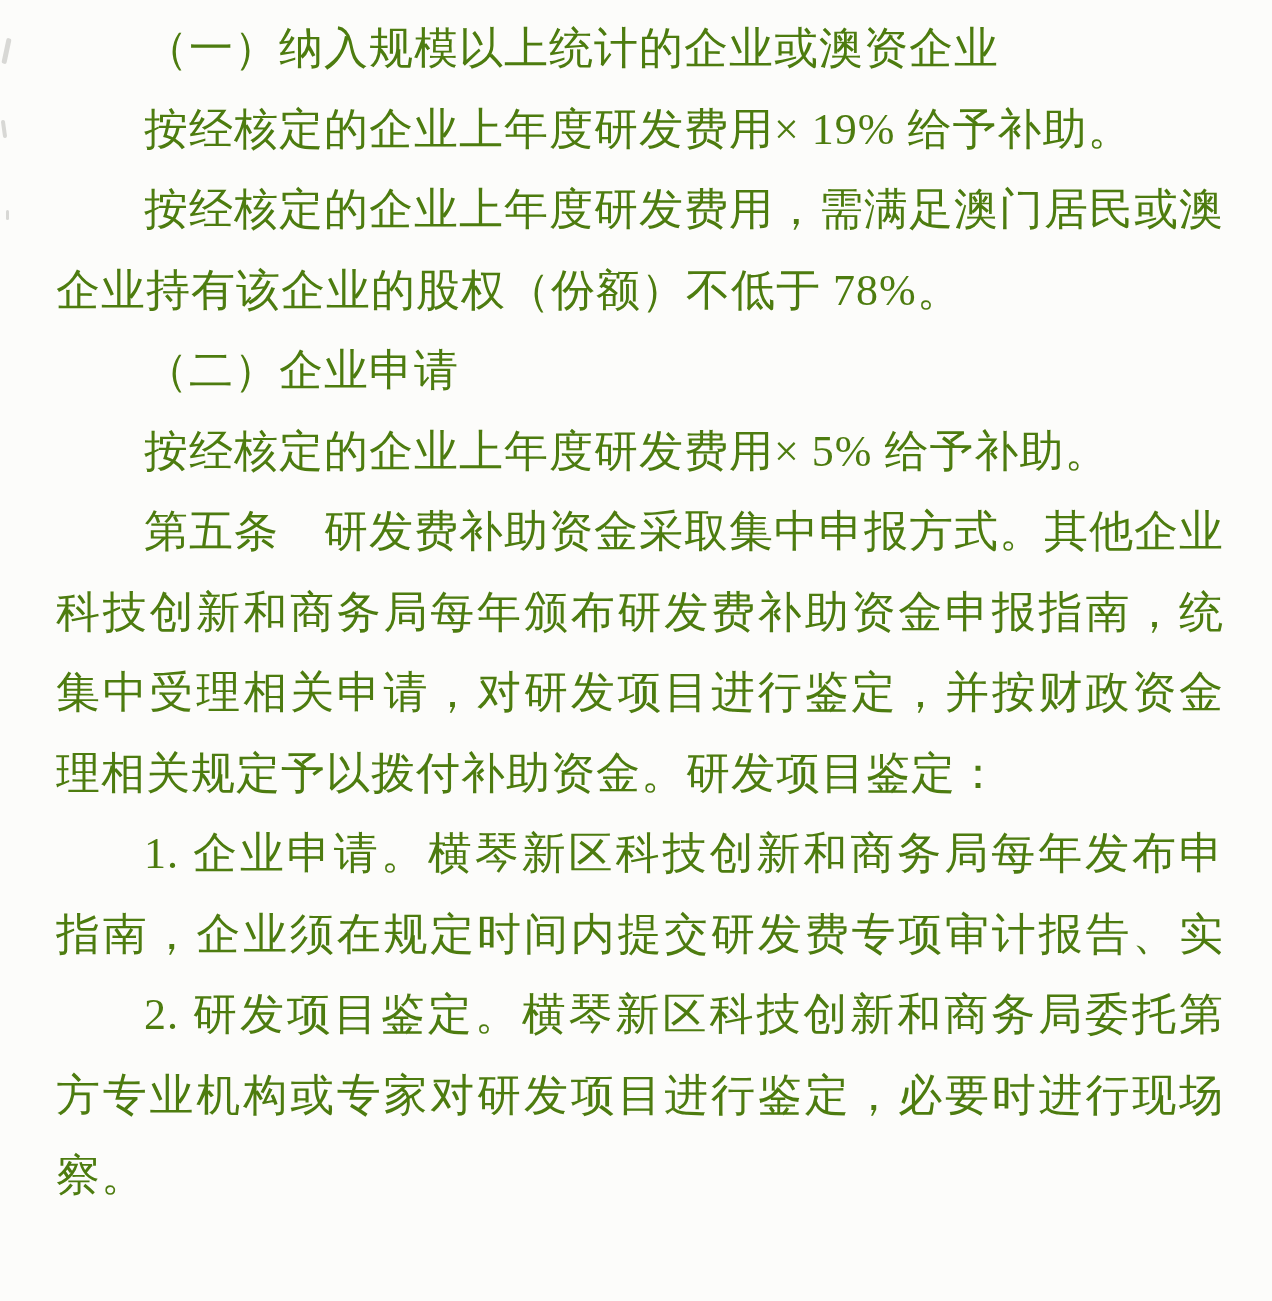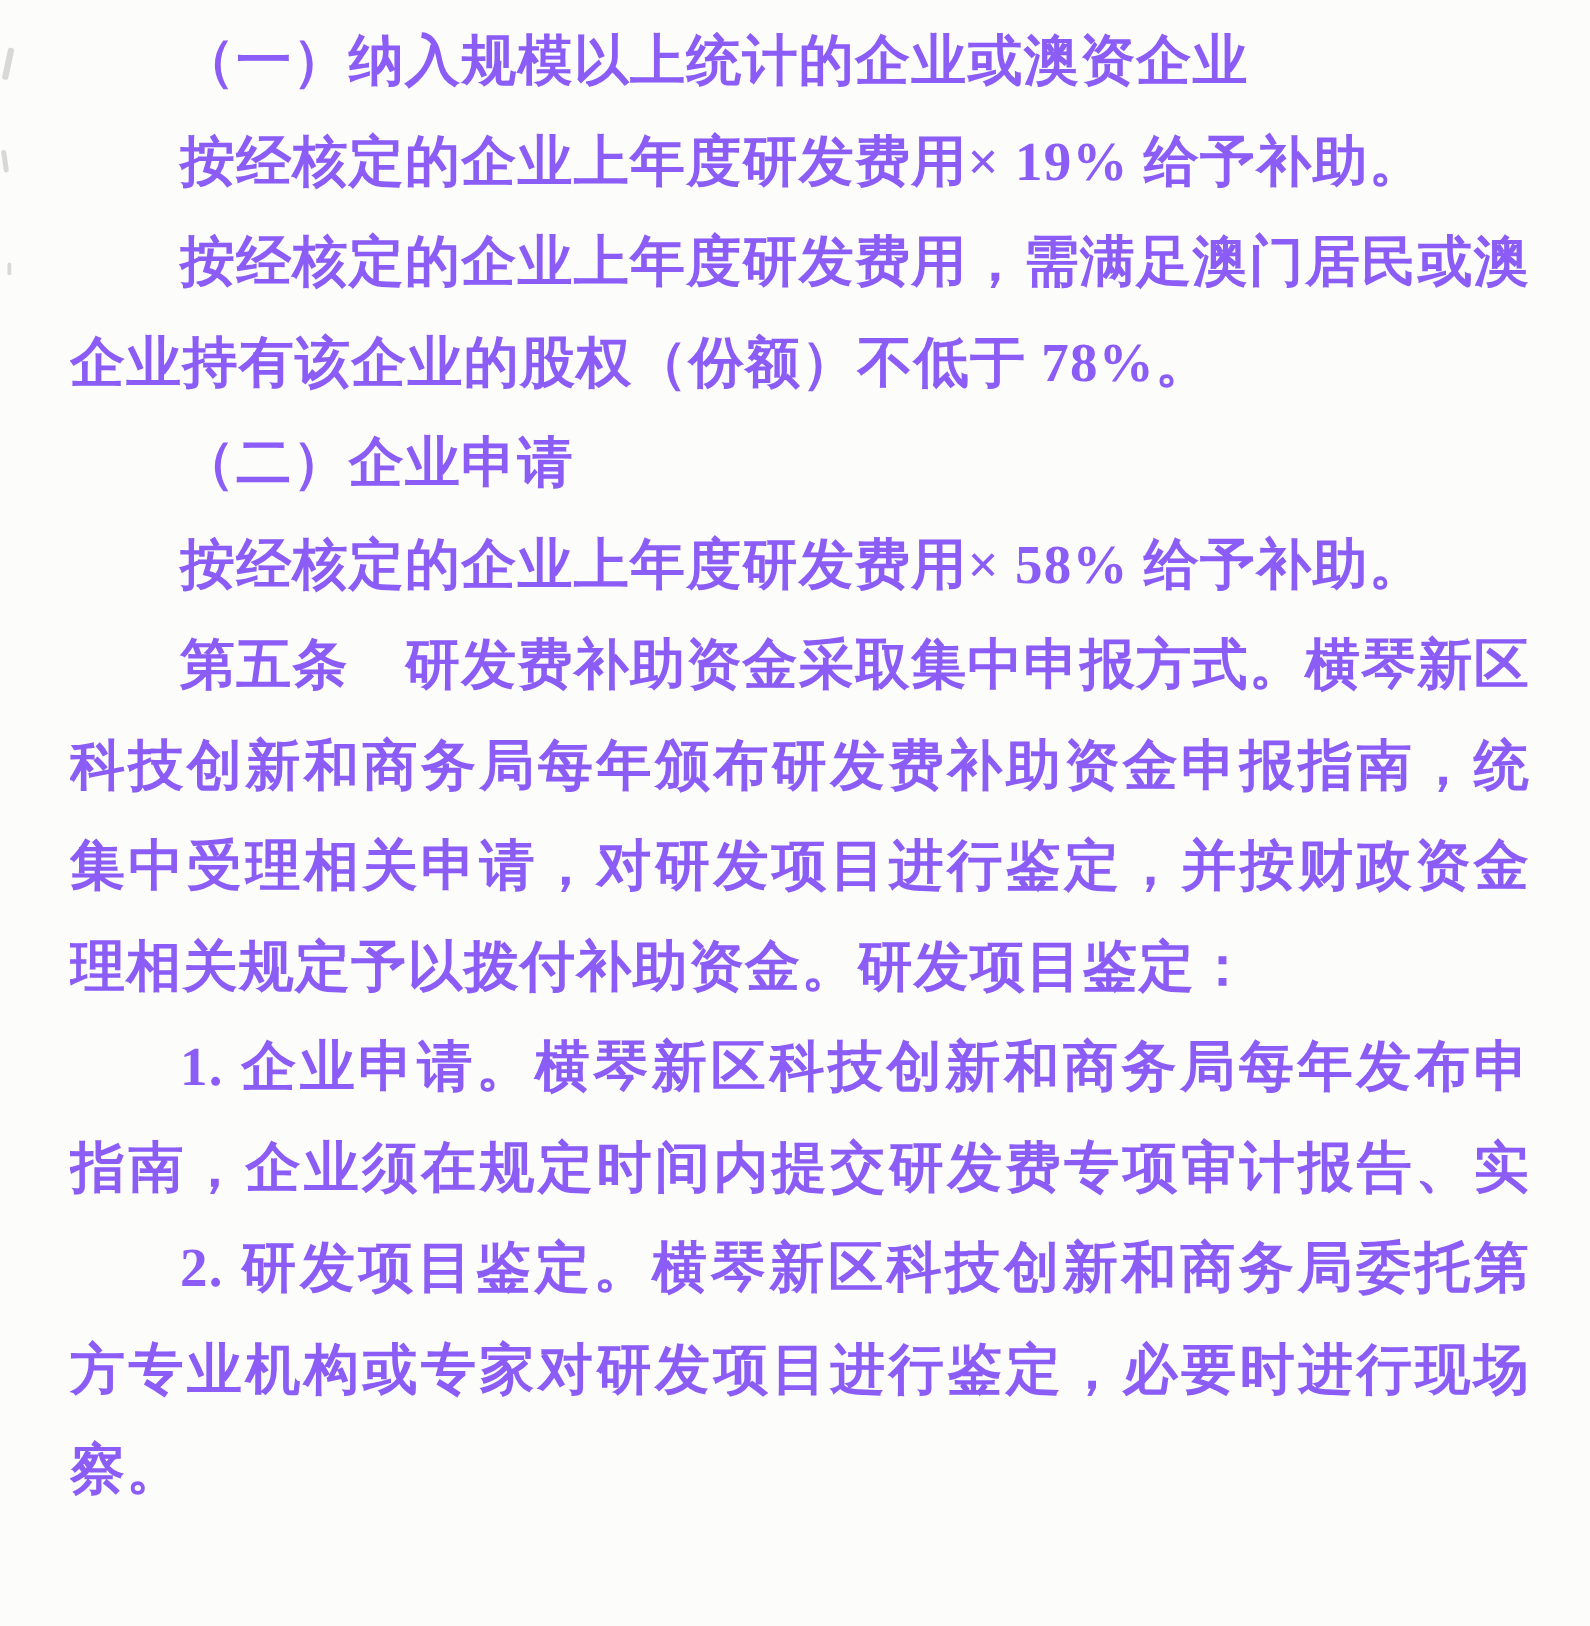--- a/index.html
+++ b/index.html
@@ -19,12 +19,11 @@
     height: 1301px;
     background: #fcfcfa;
     padding: 9px 48px 0 56px;
-    color: #8b5cf6;
+    color: #4d7c0f;
     font-family: "Liberation Serif", "DejaVu Serif", serif;
     font-size: 44px;
     line-height: 80.5px;
     letter-spacing: 1px;
-    font-weight: bold;
   }
   .line {
     display: block;

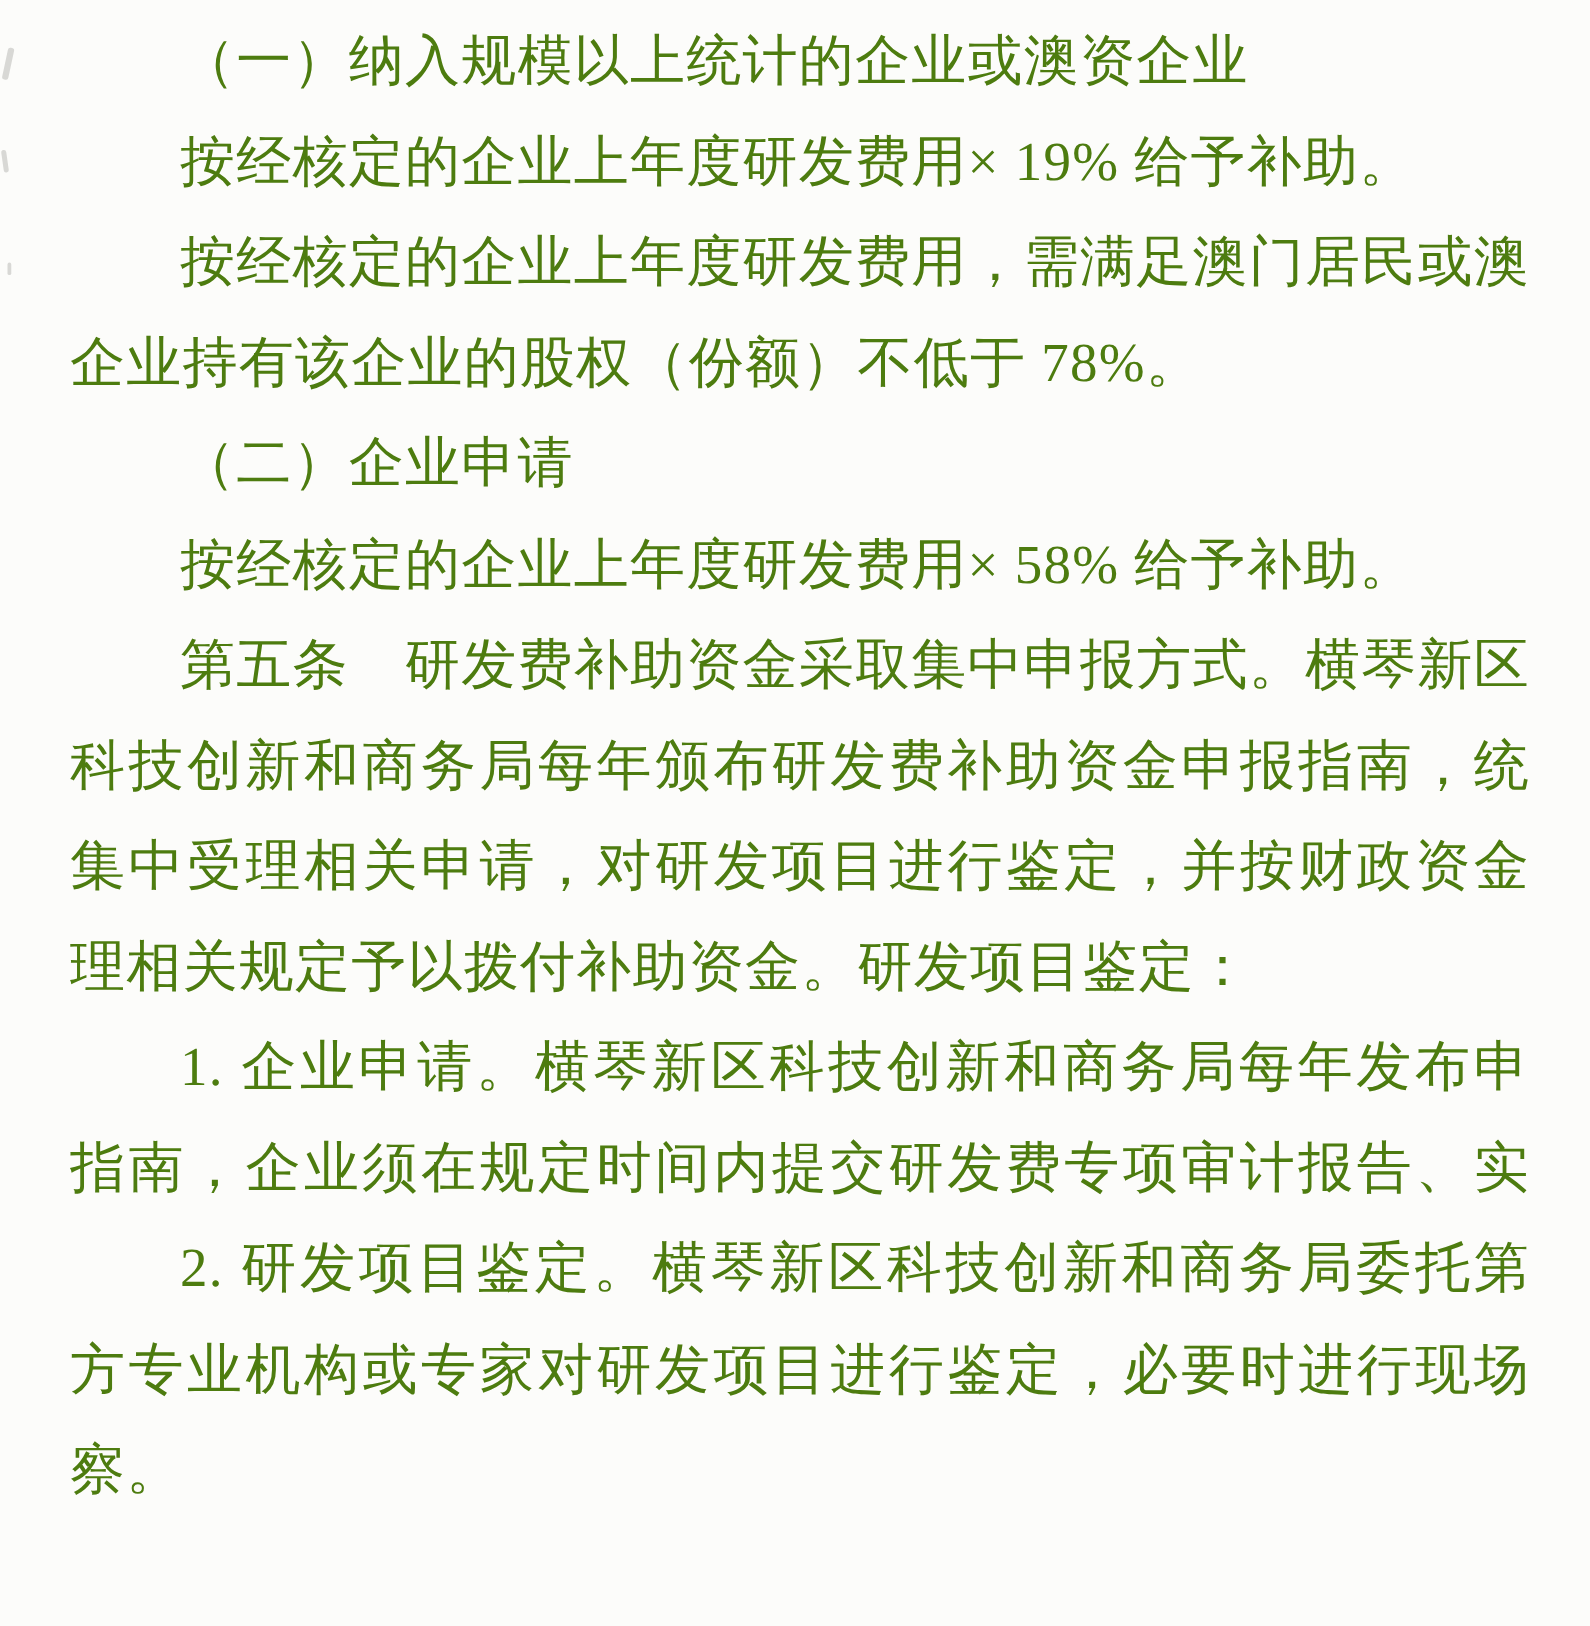--- a/index.html
+++ b/index.html
@@ -61,7 +61,7 @@
   <div class="line indent justify">按经核定的企业上年度研发费用，需满足澳门居民或澳门</div>
   <div class="line">企业持有该企业的股权（份额）不低于 78%。</div>
   <div class="line indent">（二）企业申请</div>
-  <div class="line indent">按经核定的企业上年度研发费用× 58% 给予补助。</div>
+  <div class="line indent">按经核定的企业上年度研发费用× 5% 给予补助。</div>
   <div class="line indent justify">第五条　研发费补助资金采取集中申报方式。横琴新区</div>
   <div class="line justify">科技创新和商务局每年颁布研发费补助资金申报指南，统一</div>
   <div class="line justify">集中受理相关申请，对研发项目进行鉴定，并按财政资金管</div>

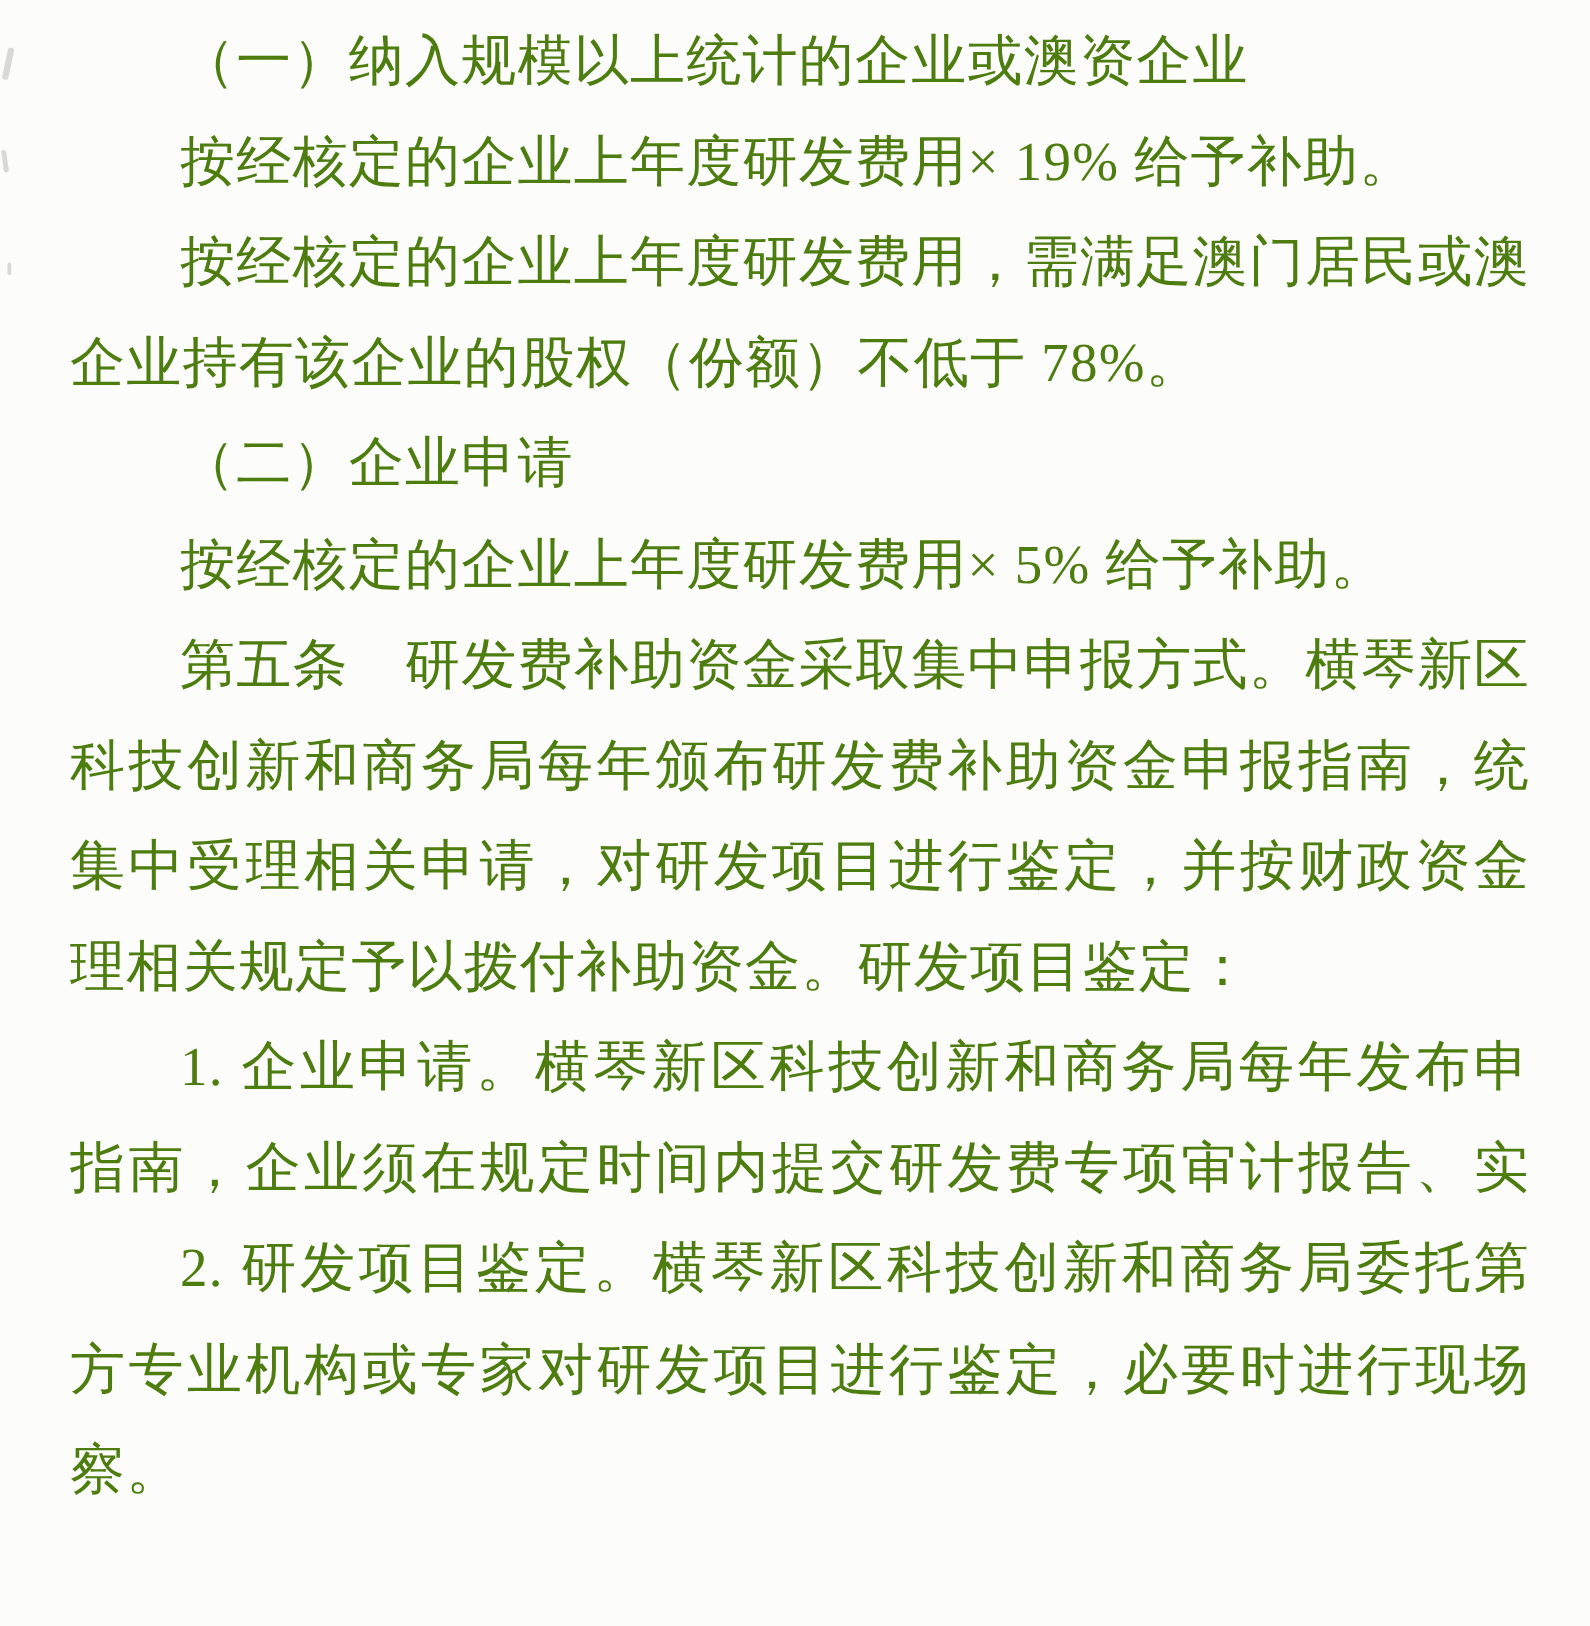--- a/index.html
+++ b/index.html
@@ -62,7 +62,7 @@
   <div class="line">企业持有该企业的股权（份额）不低于 78%。</div>
   <div class="line indent">（二）企业申请</div>
   <div class="line indent">按经核定的企业上年度研发费用× 5% 给予补助。</div>
-  <div class="line indent justify">第五条　研发费补助资金采取集中申报方式。横琴新区</div>
+  <div class="line indent justify">第五条　研发费补助资金采取集中申报方式。其他企业</div>
   <div class="line justify">科技创新和商务局每年颁布研发费补助资金申报指南，统一</div>
   <div class="line justify">集中受理相关申请，对研发项目进行鉴定，并按财政资金管</div>
   <div class="line">理相关规定予以拨付补助资金。研发项目鉴定：</div>

